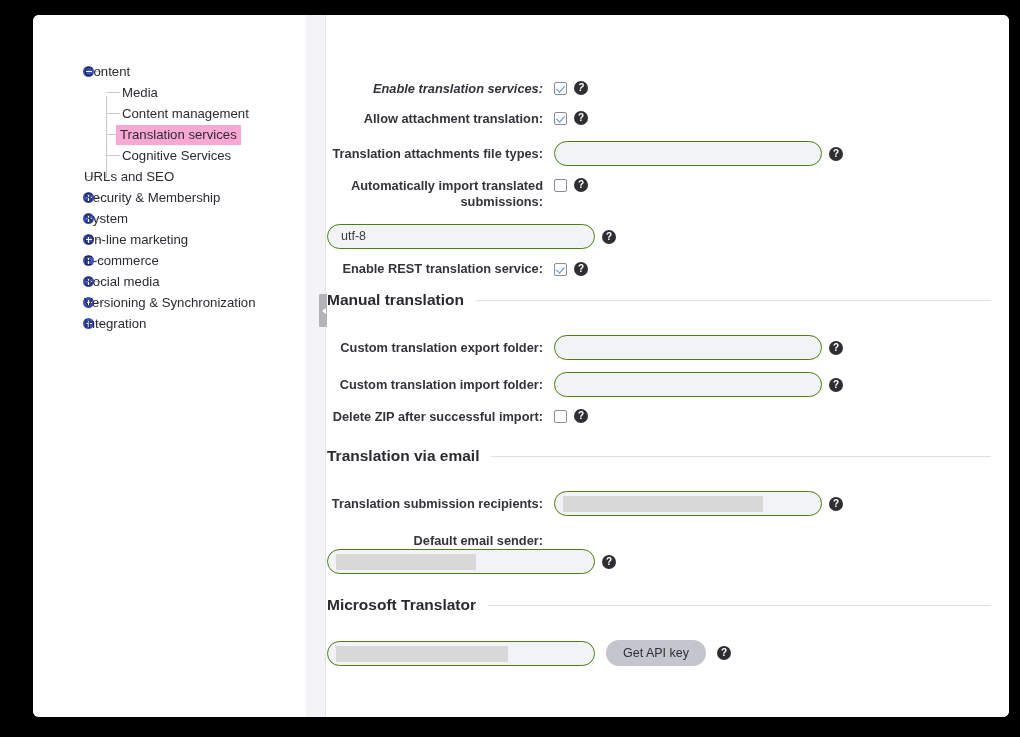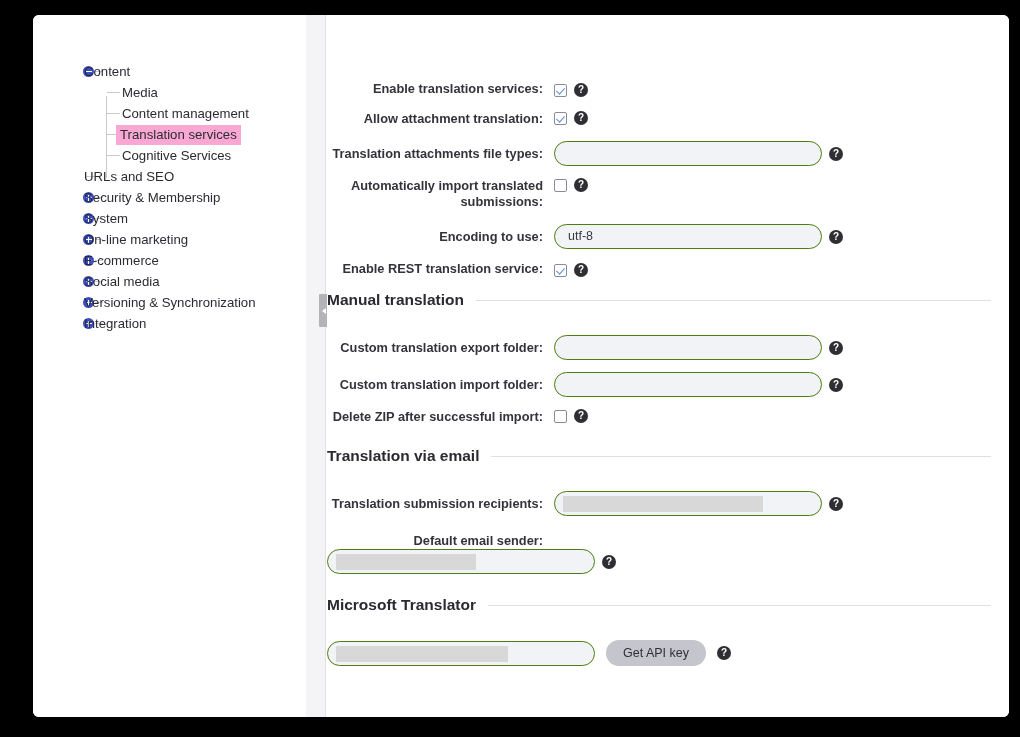--- a/index.html
+++ b/index.html
@@ -336,7 +336,7 @@
   <div id="settings-panel">
     <div id="settings-body">
         <div style="padding-top: 66px;">
-          <div class="form-row" style="margin-bottom: 14px; align-items: flex-end;">
+          <div class="form-row" style="margin-bottom: 14px; align-items: flex-start; font-style: italic;">
             <div class="field-label" style="padding-top: 0px;">Enable translation services:</div>
             <div class="field-ctl">
               <span class="cbox checked" role="checkbox" aria-checked="true"></span>

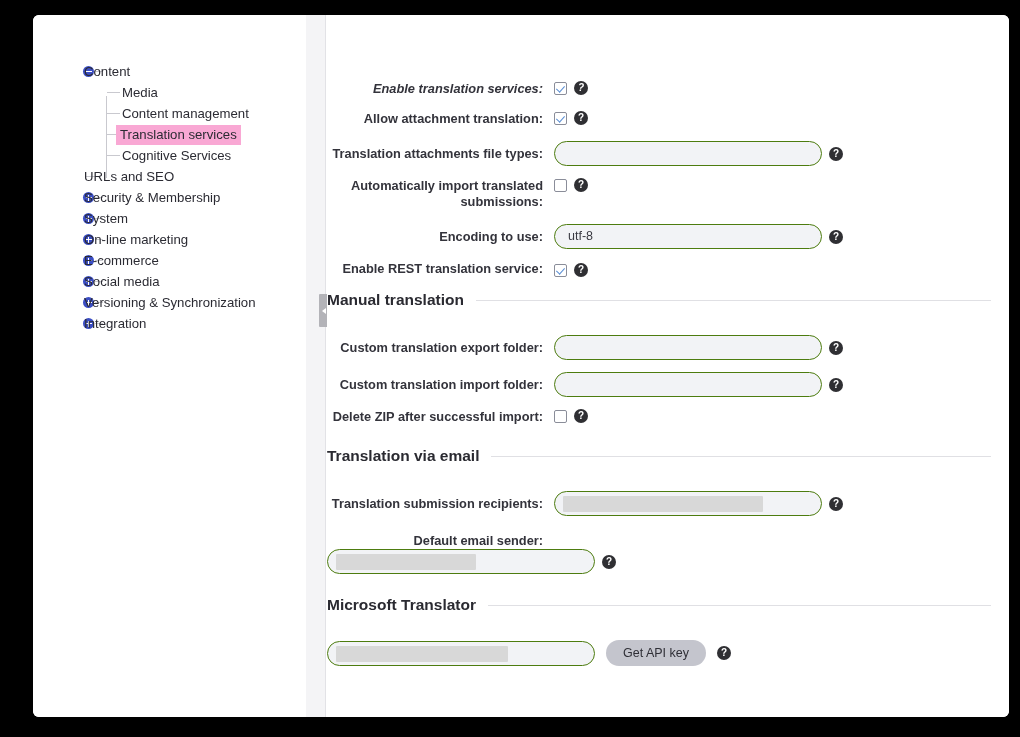--- a/index.html
+++ b/index.html
@@ -365,7 +365,6 @@
             </div>
           </div>
           <div class="form-row" style="margin-bottom: 12px;">
-            <div class="field-label" style="padding-top: 5px;">Encoding to use:</div>
             <div class="field-ctl">
               <div class="pill-input"><span>utf-8</span></div>
               <span class="help-icon">?</span>

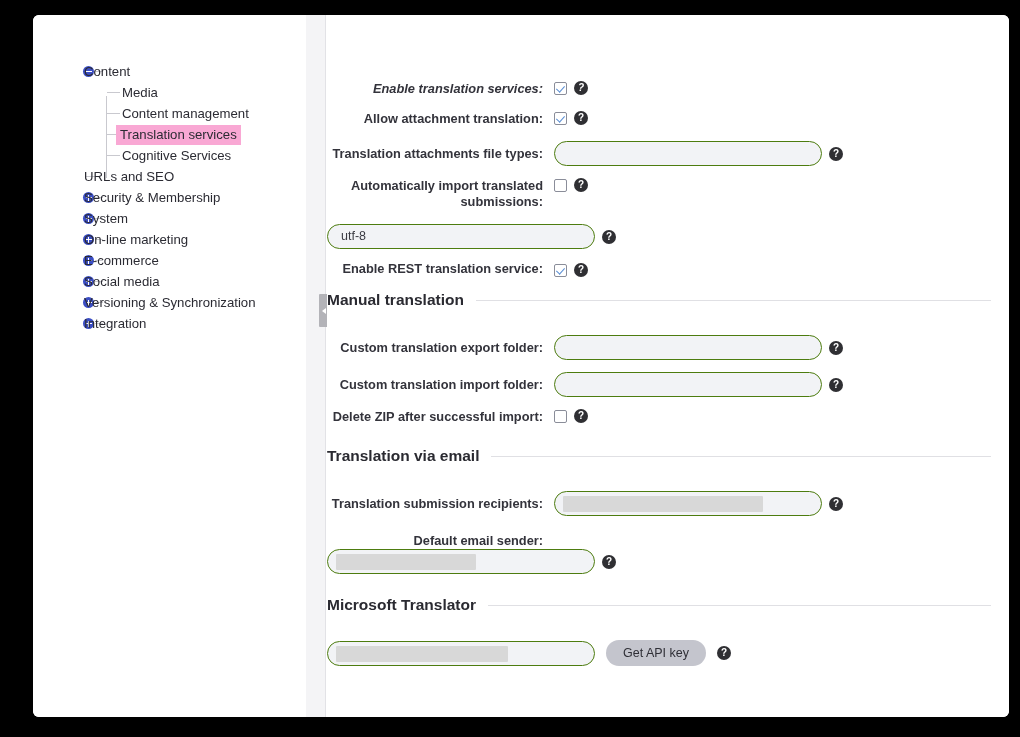--- a/index.html
+++ b/index.html
@@ -370,7 +370,7 @@
               <span class="help-icon">?</span>
             </div>
           </div>
-          <div class="form-row" style="margin-bottom: 14px; align-items: flex-end;">
+          <div class="form-row" style="margin-bottom: 14px; align-items: center;">
             <div class="field-label" style="padding-top: 0px;">Enable REST translation service:</div>
             <div class="field-ctl">
               <span class="cbox checked" role="checkbox" aria-checked="true"></span>

